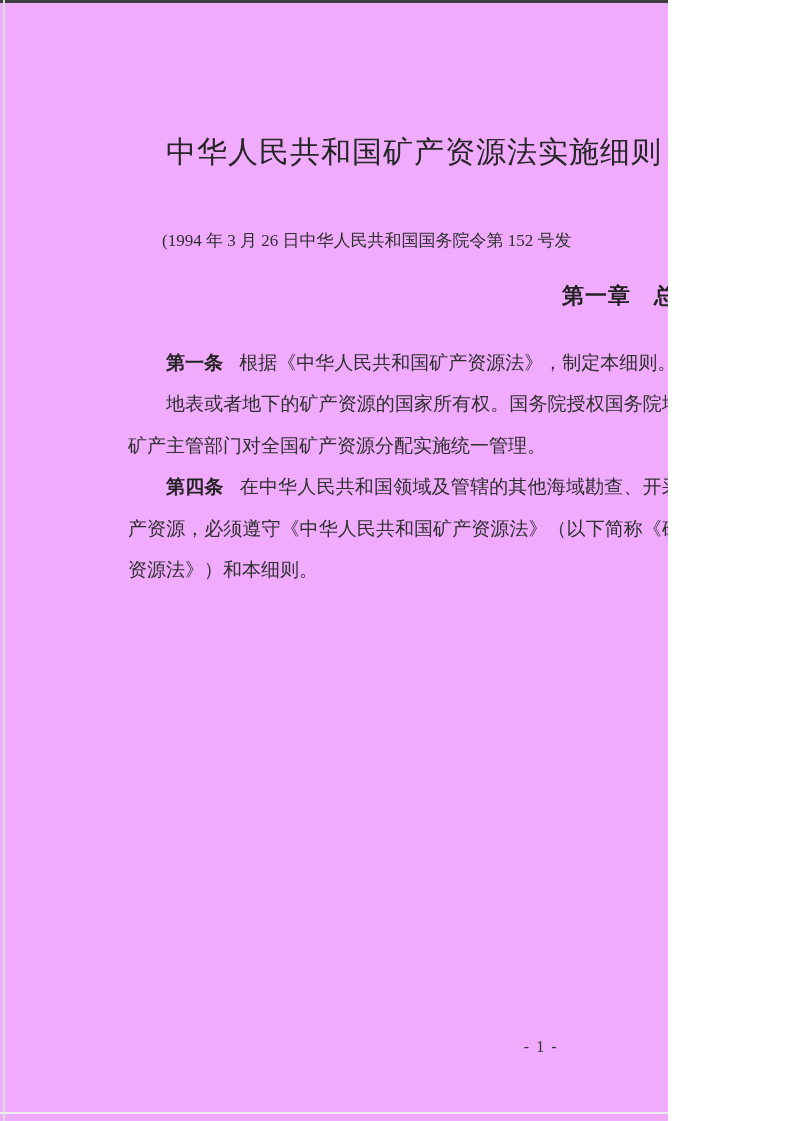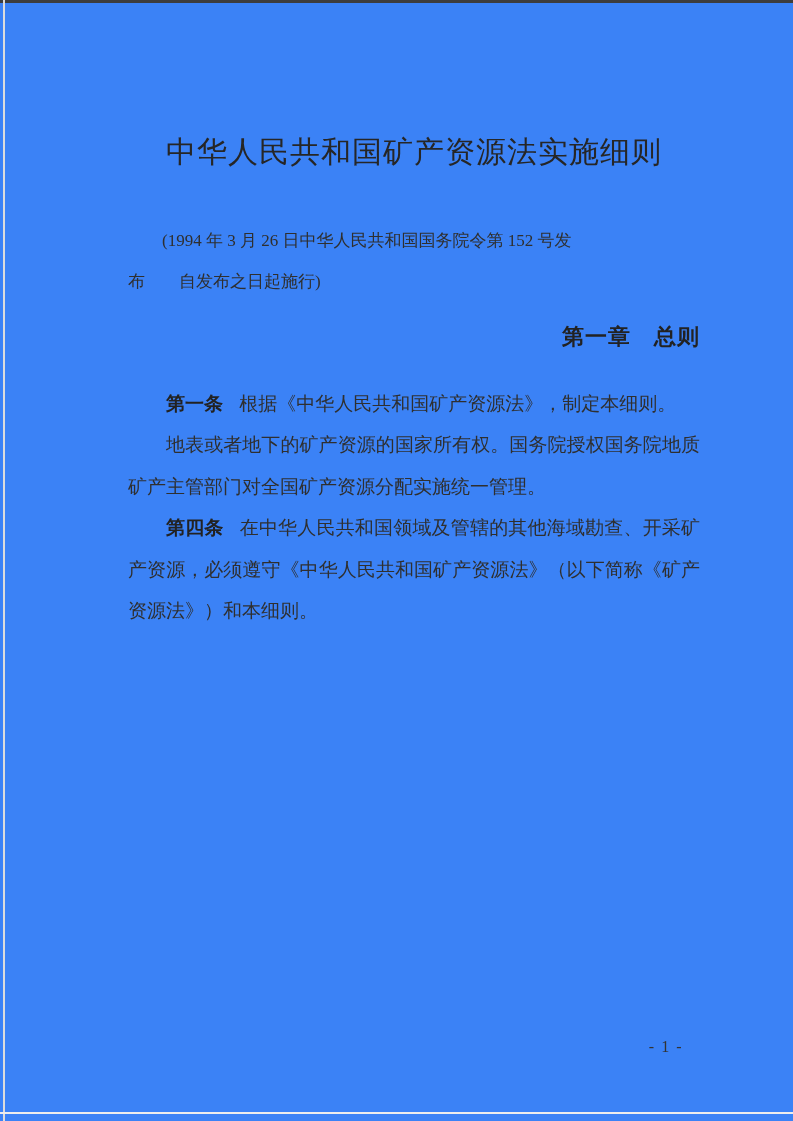--- a/index.html
+++ b/index.html
@@ -9,9 +9,9 @@
   }
   .page {
     position: relative;
-    width: 793px;
+    width: 668px;
     height: 1121px;
-    background: #3b82f6;
+    background: #f0abfc;
     overflow: hidden;
     font-family: "Liberation Serif", serif;
     color: #2f2f2f;

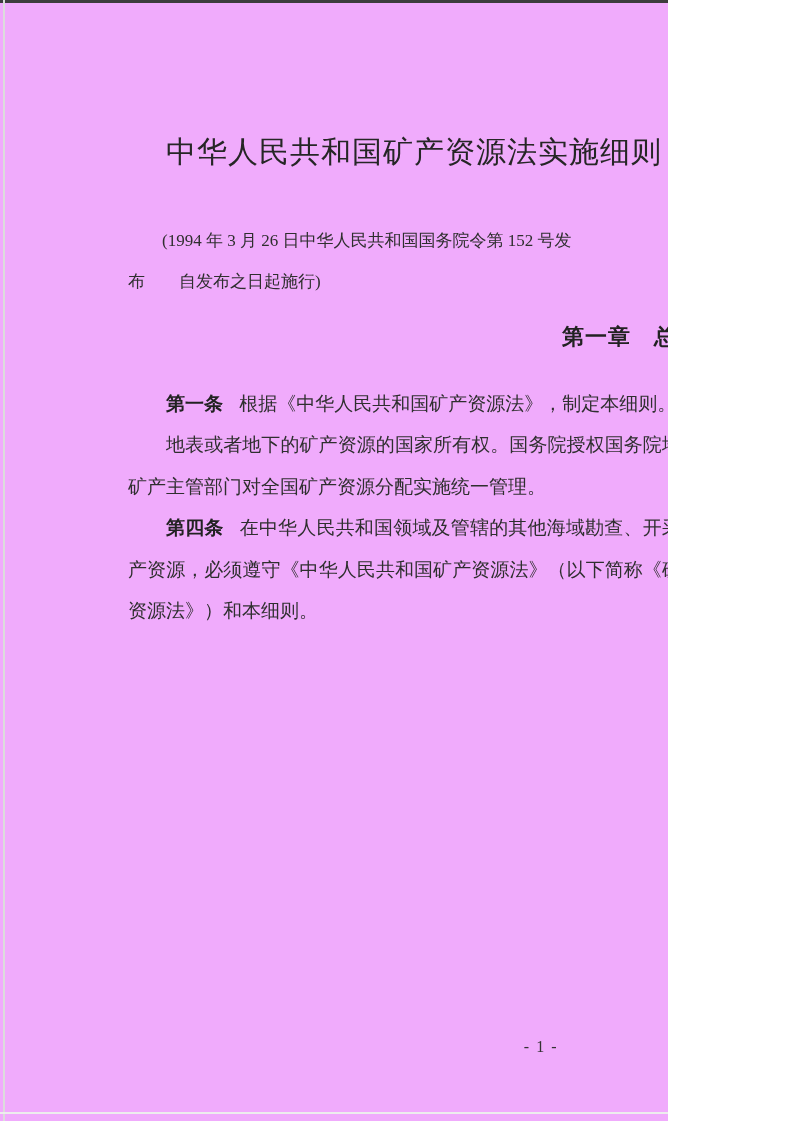--- a/index.html
+++ b/index.html
@@ -112,7 +112,6 @@
     <h1 class="doc-title">中华人民共和国矿产资源法实施细则</h1>
 
     <div class="subtitle-line first">(1994 年 3 月 26 日中华人民共和国国务院令第 152 号发</div>
-    <div class="subtitle-line">布　　自发布之日起施行)</div>
 
     <h2 class="chapter-heading">第一章　总则</h2>
 

